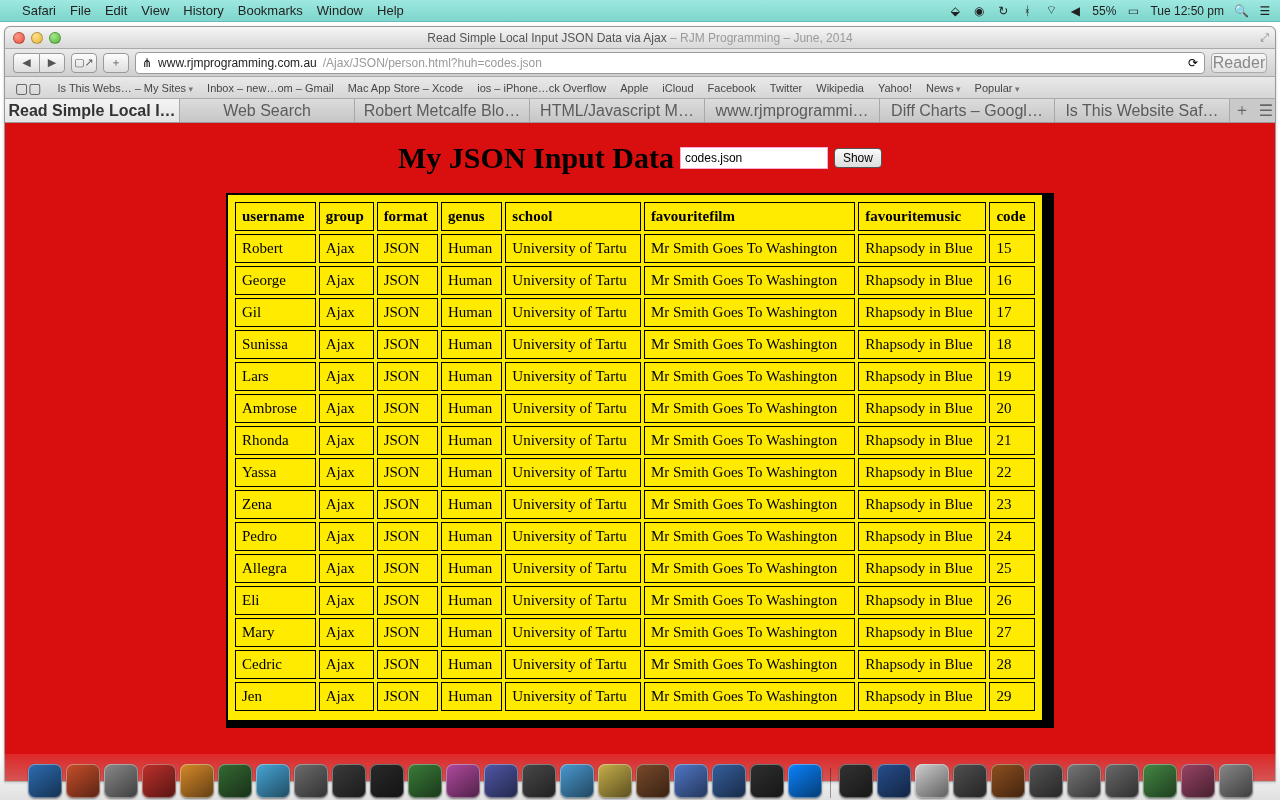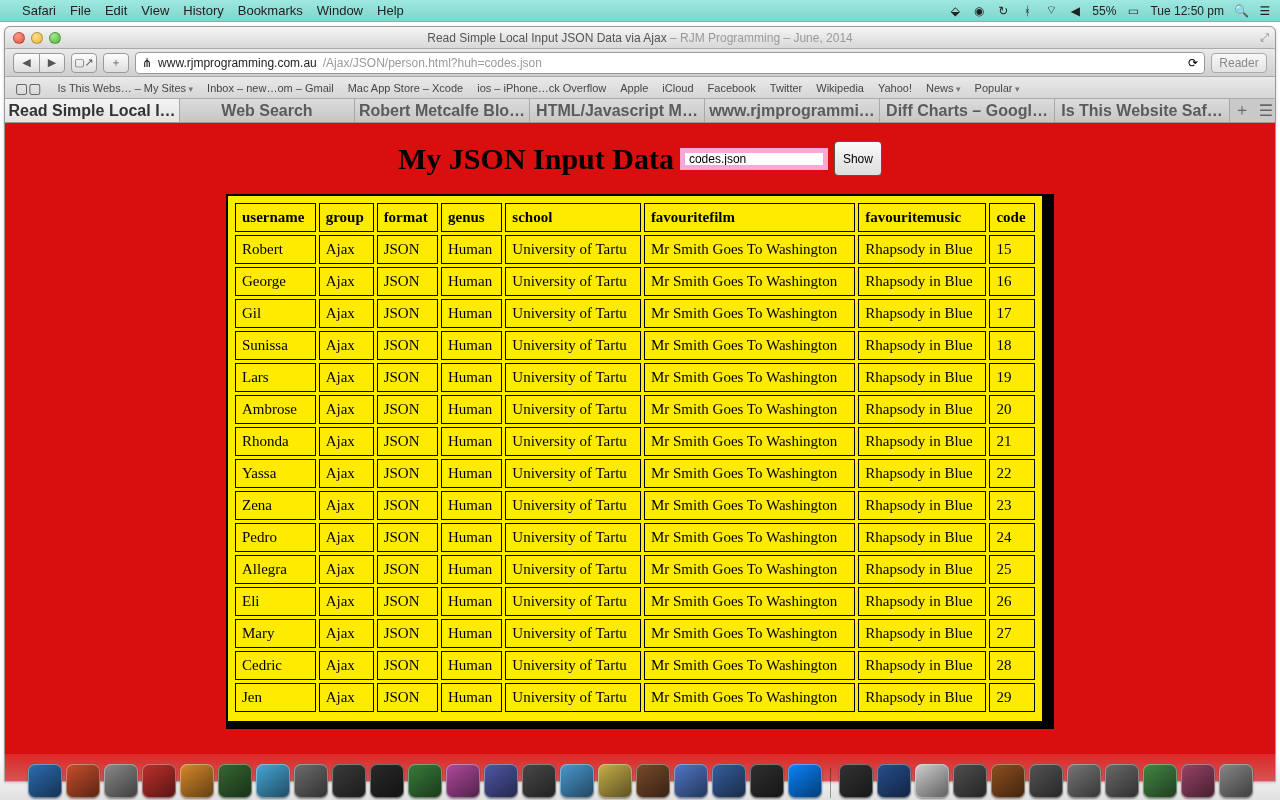--- a/index.html
+++ b/index.html
@@ -29,7 +29,7 @@
   .navpair{display:flex;} .navpair .navbtn:first-child{border-radius:4px 0 0 4px;border-right:none;} .navpair .navbtn:last-child{border-radius:0 4px 4px 0;}
   .urlbar { flex:1; height:22px; border:1px solid #9a9a9a; border-radius:4px; background:#fff; display:flex; align-items:center; padding:0 6px; gap:6px; font-size:12px; }
   .urlbar .host{color:#222;} .urlbar .path{color:#9a9a9a;}
-  .reader { width:56px; height:20px; border:1px solid #aaa; border-radius:4px; background:linear-gradient(#f8f8f8,#e3e3e3); color:#888; display:flex;align-items:center;justify-content:center; font-size:12px;}
+  .reader { width:56px; height:20px; border:1px solid #aaa; border-radius:4px; background:linear-gradient(#f8f8f8,#e3e3e3); color:#888; display:flex;align-items:center;justify-content:center; font-size:16px;}
 
   .bookmarks { height:22px; display:flex; align-items:center; gap:14px; padding:0 10px; background:linear-gradient(#e9e9e9,#d6d6d6); border-bottom:1px solid #aaa; font-size:11px; color:#464646; white-space:nowrap; }
   .bookmarks span{cursor:pointer;}

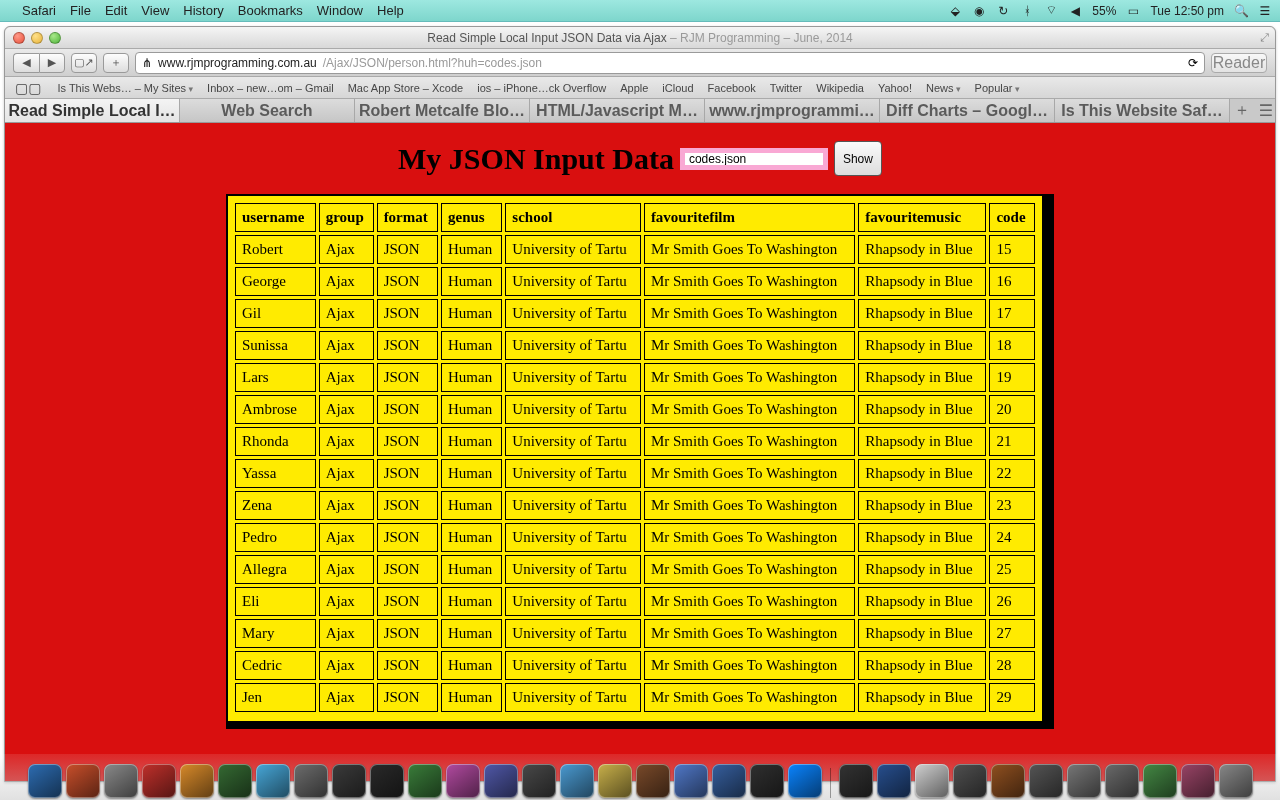--- a/index.html
+++ b/index.html
@@ -37,7 +37,7 @@
   .bk-sep::after{content:" ▾"; color:#777; font-size:9px;}
 
   .tabs { height:24px; display:flex; align-items:stretch; background:#c9c9c9; border-bottom:1px solid #999; font-size:16px; }
-  .tab { flex:0 0 175px; display:flex; align-items:center; justify-content:center; border-right:1px solid #a8a8a8; background:linear-gradient(#dcdcdc,#c6c6c6); color:#5b5b5b; cursor:pointer; padding:0 6px; white-space:nowrap; overflow:hidden;font-weight:bold;}
+  .tab { flex:0 0 175px; display:flex; align-items:center; justify-content:center; border-right:1px solid #a8a8a8; background:linear-gradient(#dcdcdc,#c6c6c6); color:#5b5b5b; cursor:pointer; padding:0 6px; white-space:nowrap; overflow:hidden;}
   .tab.active{ background:linear-gradient(#f4f4f4,#e4e4e4); color:#333; font-weight:600;}
   .tab-add{width:24px;flex:0 0 24px; display:flex;align-items:center;justify-content:center; color:#666;}
   .tab-over{width:24px;flex:0 0 24px; display:flex;align-items:center;justify-content:center; color:#666;}

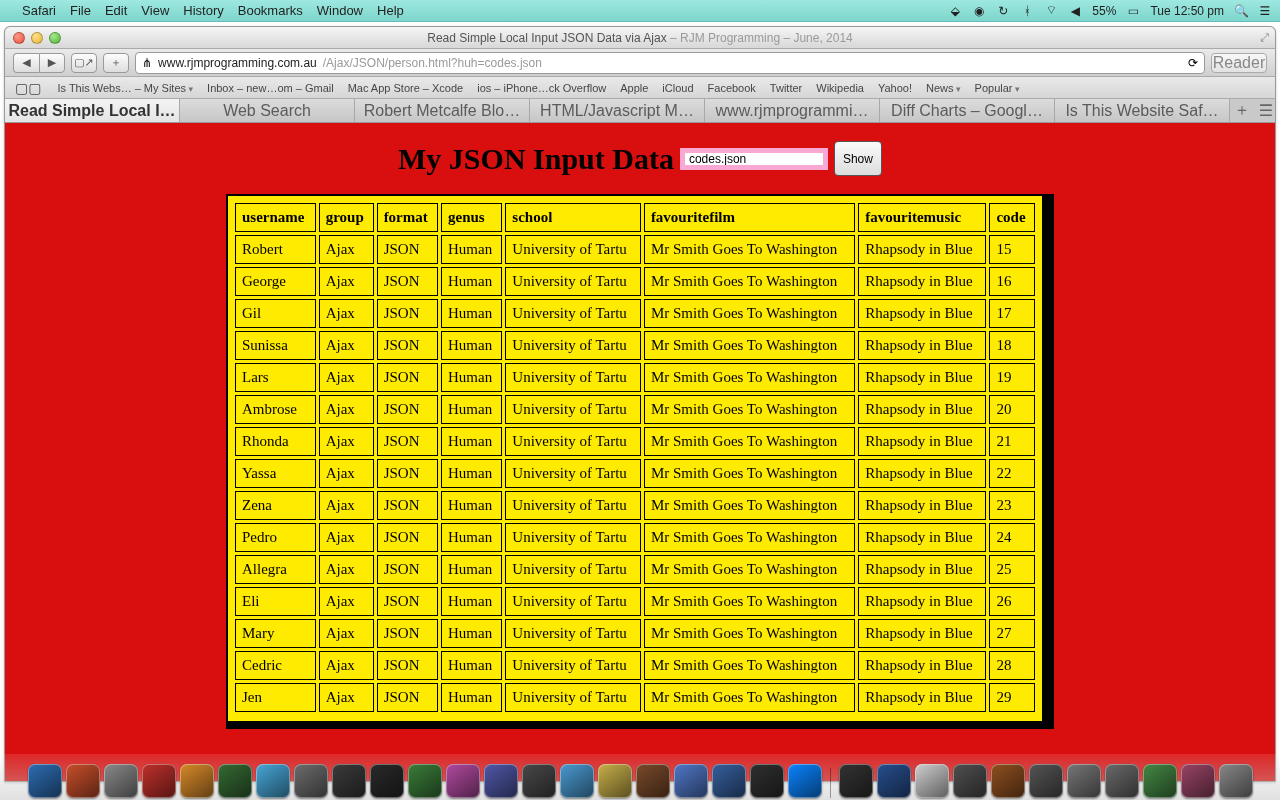--- a/index.html
+++ b/index.html
@@ -46,7 +46,7 @@
   .viewport { height:658px; overflow:hidden; background:#d90f0f; }
   .page-head { display:flex; align-items:center; justify-content:center; gap:6px; padding:18px 0 8px; }
   .page-head h1 { font-family:"Times New Roman",serif; font-size:30px; font-weight:bold; color:#000; }
-  .page-head input[type=text]{ width:148px; height:22px; font-size:12px; padding:2px 4px; border:5px solid #f9a8d4; background:#fff;}
+  .page-head input[type=text]{ width:148px; height:22px; font-size:12px; padding:2px 4px; border:1px solid #f9a8d4; background:#fff;}
   .page-head button{ height:35px; font-size:12px; padding:2px 8px; border:1px solid #555; border-radius:4px; background:linear-gradient(#fafafa,#ddd); cursor:pointer;}
 
   .tablewrap { width:828px; margin:10px auto 0; background:#ffeb00; border:2px solid #000; border-right-width:12px; border-bottom-width:8px; padding:4px 4px 6px 4px; }

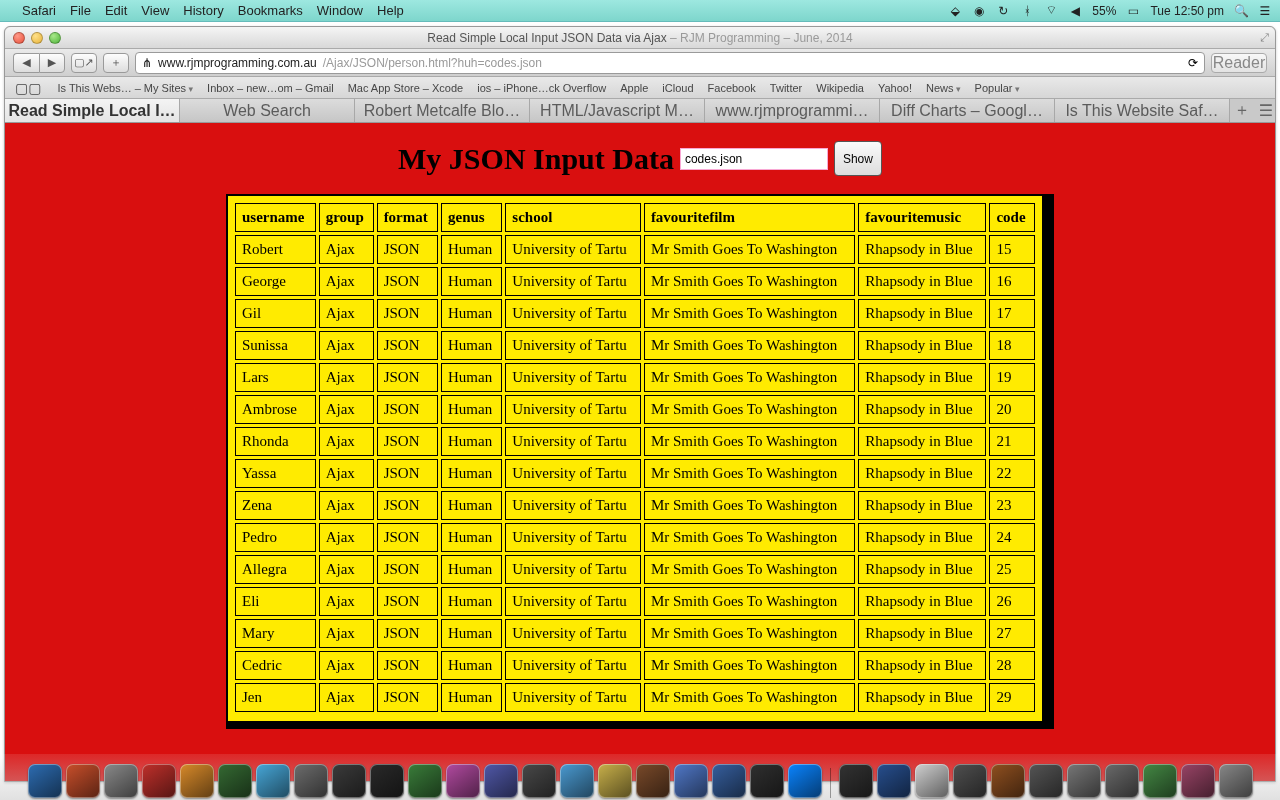--- a/index.html
+++ b/index.html
@@ -47,7 +47,7 @@
   .page-head { display:flex; align-items:center; justify-content:center; gap:6px; padding:18px 0 8px; }
   .page-head h1 { font-family:"Times New Roman",serif; font-size:30px; font-weight:bold; color:#000; }
   .page-head input[type=text]{ width:148px; height:22px; font-size:12px; padding:2px 4px; border:1px solid #f9a8d4; background:#fff;}
-  .page-head button{ height:35px; font-size:12px; padding:2px 8px; border:1px solid #555; border-radius:4px; background:linear-gradient(#fafafa,#ddd); cursor:pointer;}
+  .page-head button{ height:20px; font-size:12px; padding:2px 8px; border:1px solid #555; border-radius:4px; background:linear-gradient(#fafafa,#ddd); cursor:pointer;}
 
   .tablewrap { width:828px; margin:10px auto 0; background:#ffeb00; border:2px solid #000; border-right-width:12px; border-bottom-width:8px; padding:4px 4px 6px 4px; }
   table.data { border-collapse:separate; border-spacing:3px; width:100%; font-family:"Times New Roman",serif; font-size:15px; color:#000; }

